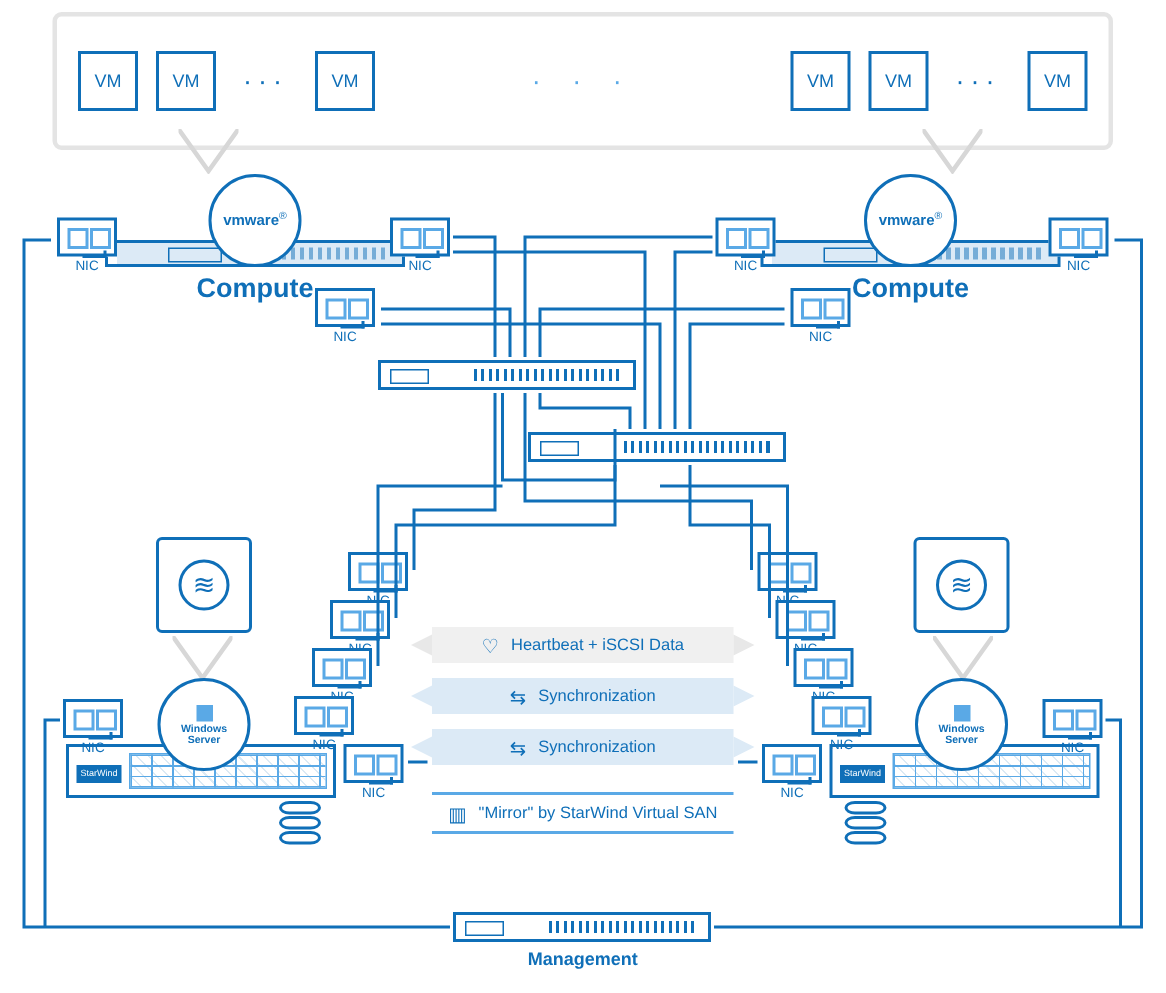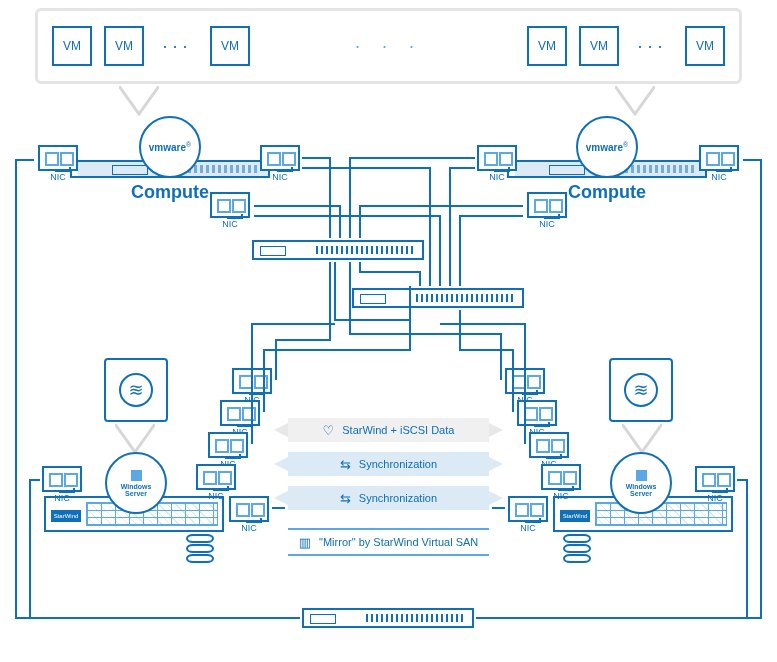--- a/index.html
+++ b/index.html
@@ -14,7 +14,7 @@
   .canvas{position:relative;width:777px;height:662px;margin:0 auto;background:#fff;overflow:hidden;}
 
   
-  .vm-cloud{position:absolute;left:35px;right:35px;top:8px;height:76px;border:3px solid var(--grey-light);border-radius:6px;background:#fff;display:flex;align-items:center;padding:10px 14px;}
+  .vm-cloud{position:absolute;left:35px;right:35px;top:8px;height:92px;border:3px solid var(--grey-light);border-radius:6px;background:#fff;display:flex;align-items:center;padding:10px 14px;}
   .vm-group{display:flex;gap:12px;align-items:center;}
   .vm-box{width:40px;height:40px;border:2px solid var(--blue);display:flex;align-items:center;justify-content:center;font-size:12px;color:var(--blue);font-weight:500;}
   .dots{font-size:18px;letter-spacing:4px;color:var(--blue);padding:0 6px;}

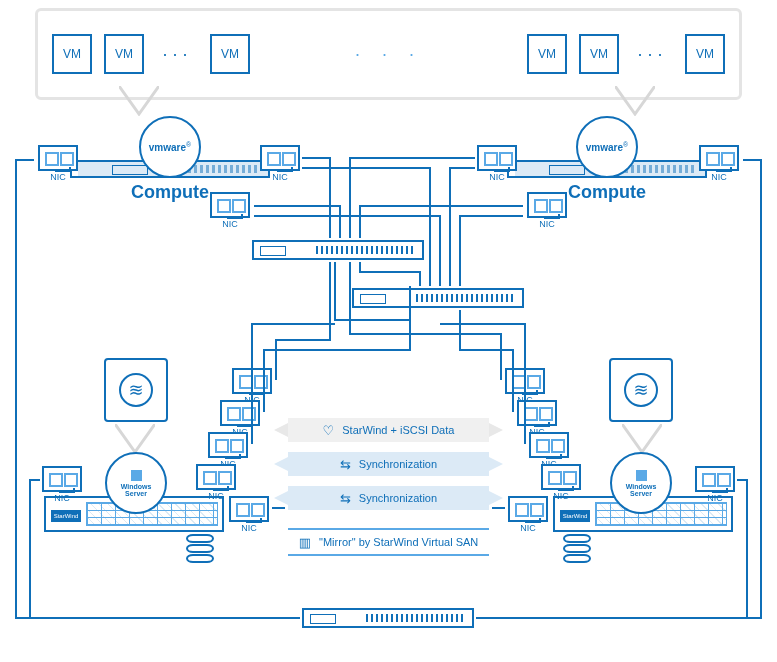--- a/index.html
+++ b/index.html
@@ -296,7 +296,7 @@
   <div class="bar heart gr" style="top:418px;background:#f0f0f0">
     <span class="arrow-l"></span>
       <span class="icon">♡</span>
-    <span>StarWind + iSCSI Data</span>
+    <span>Heartbeat + iSCSI Data</span>
       <span class="arrow-r"></span>
   </div>
   <div class="bar sync bl" style="top:452px">

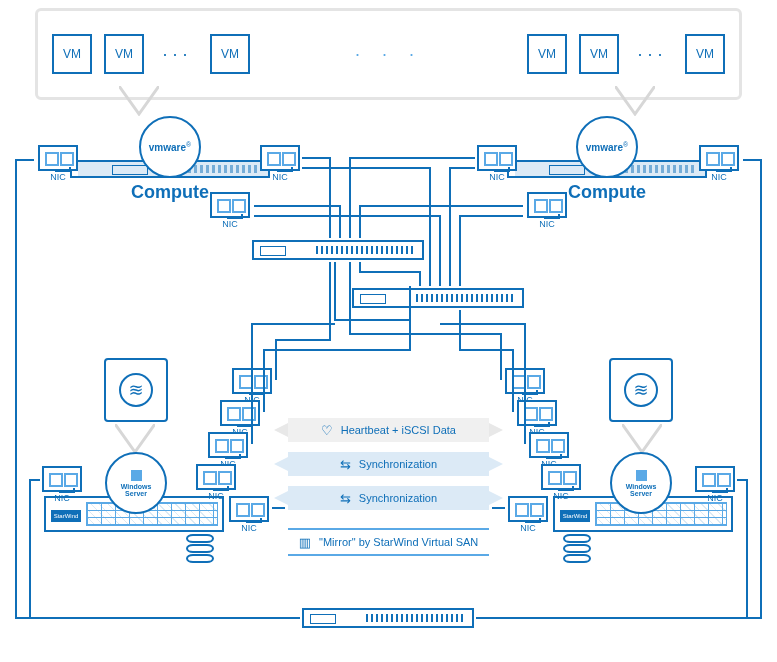--- a/index.html
+++ b/index.html
@@ -317,6 +317,7 @@
   </div>
 
   <div class="switch" style="left:302px;top:608px"></div>
+  <div class="mgmt-lbl" style="top:632px">Management</div>
 
   <svg class="lines" viewBox="0 0 777 662">
 

